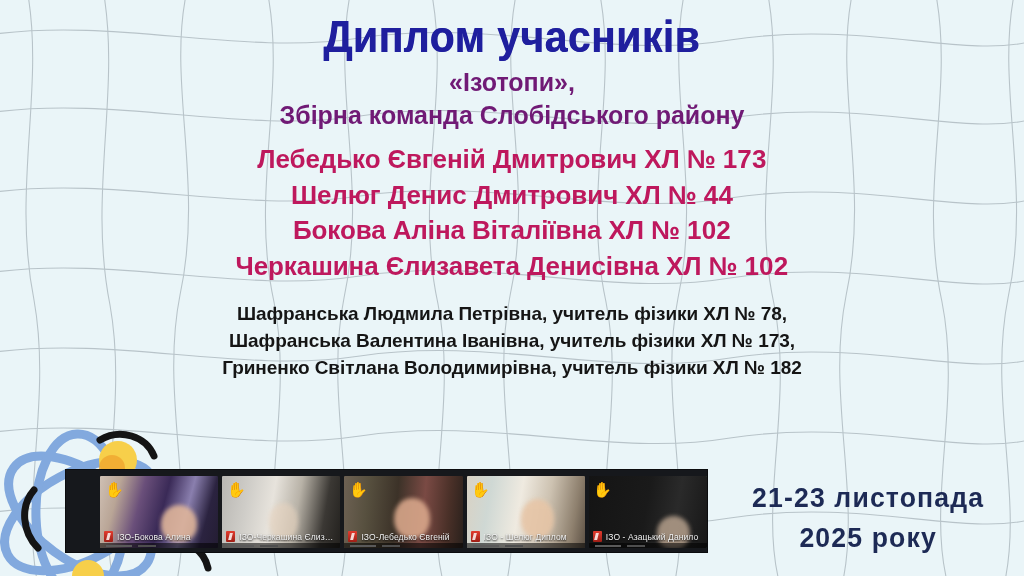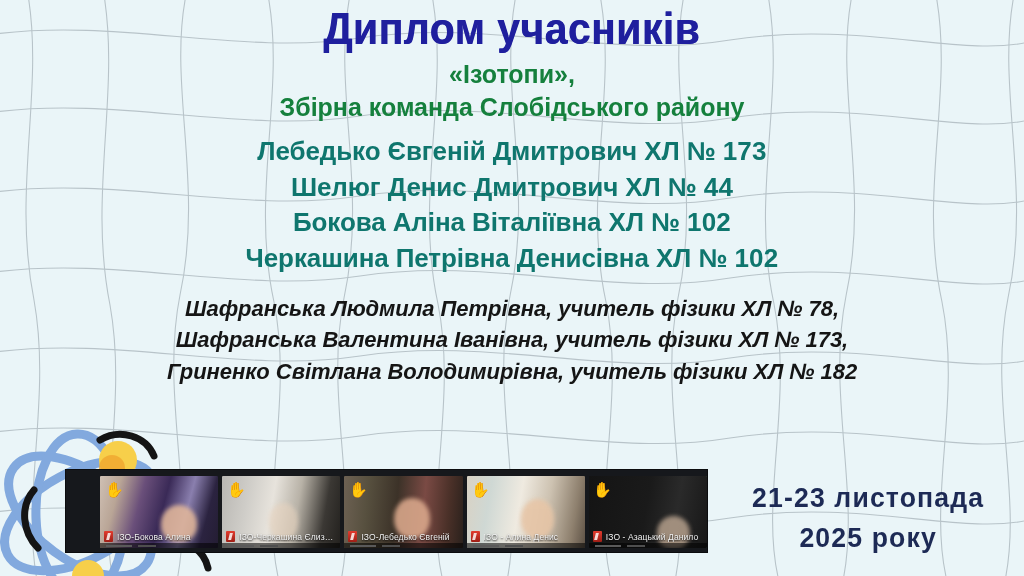--- a/index.html
+++ b/index.html
@@ -24,7 +24,7 @@
   
   #content {
     position:absolute; inset:0; z-index:3;
-    display:flex; flex-direction:column; align-items:center;
+    display:flex; flex-direction:column; align-items:center;margin-top:8px;
   }
 
   #page-title {

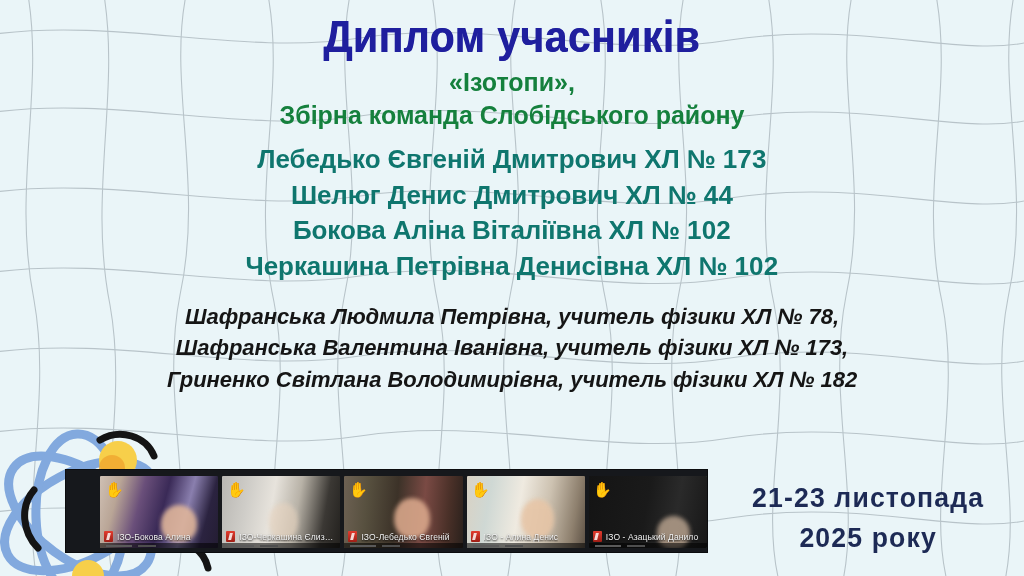--- a/index.html
+++ b/index.html
@@ -42,7 +42,7 @@
   .subtitle {
     font-size:25px;
     font-weight:bold;
-    color:#15803d;
+    color:#701a75;
     line-height:1.28;
     text-align:center;
   }

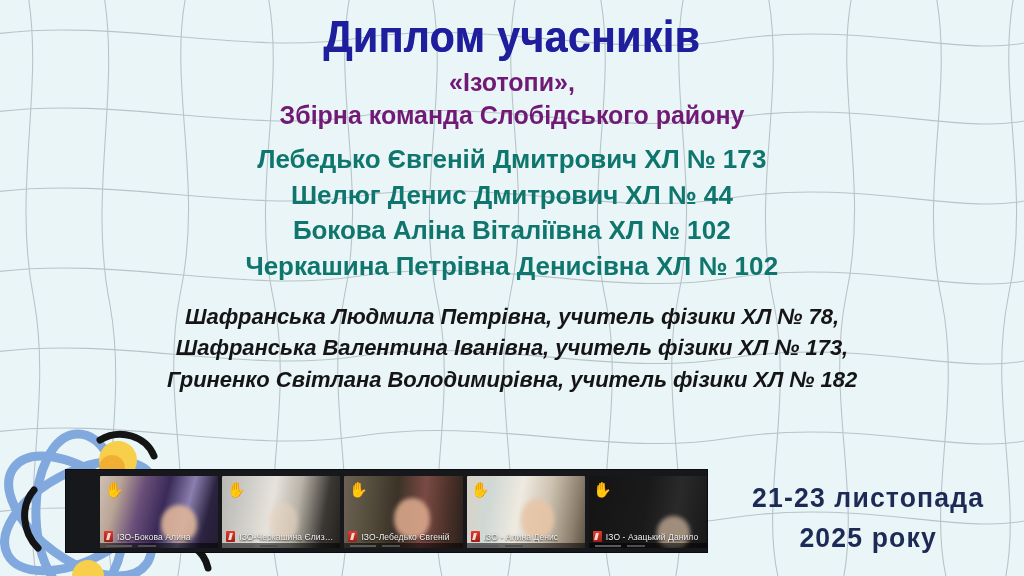--- a/index.html
+++ b/index.html
@@ -53,7 +53,7 @@
   .participant-row {
     font-size:26px;
     font-weight:bold;
-    color:#0f766e;
+    color:#be185d;
     line-height:1.365;
     white-space:nowrap;
     letter-spacing:-0.1px;

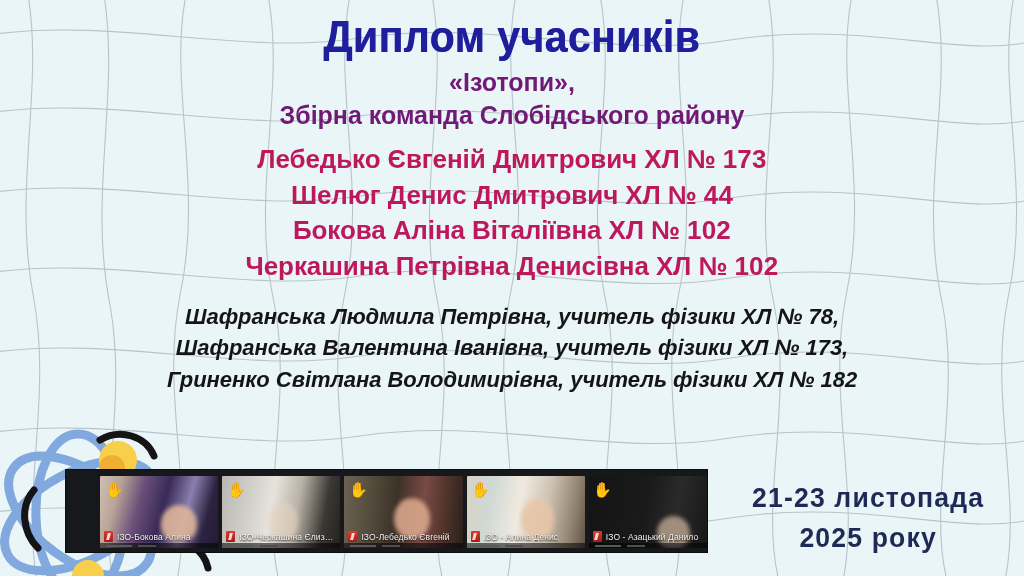--- a/index.html
+++ b/index.html
@@ -252,7 +252,7 @@
       <span>Бокова Аліна Віталіївна ХЛ № </span><span class="school-num">102</span>
     </div>
     <div class="participant-row">
-      <span>Черкашина Петрівна Денисівна ХЛ № </span><span class="school-num">102</span>
+      <span>Черкашина Єлизавета Денисівна ХЛ № </span><span class="school-num">102</span>
     </div>
   </div>
 

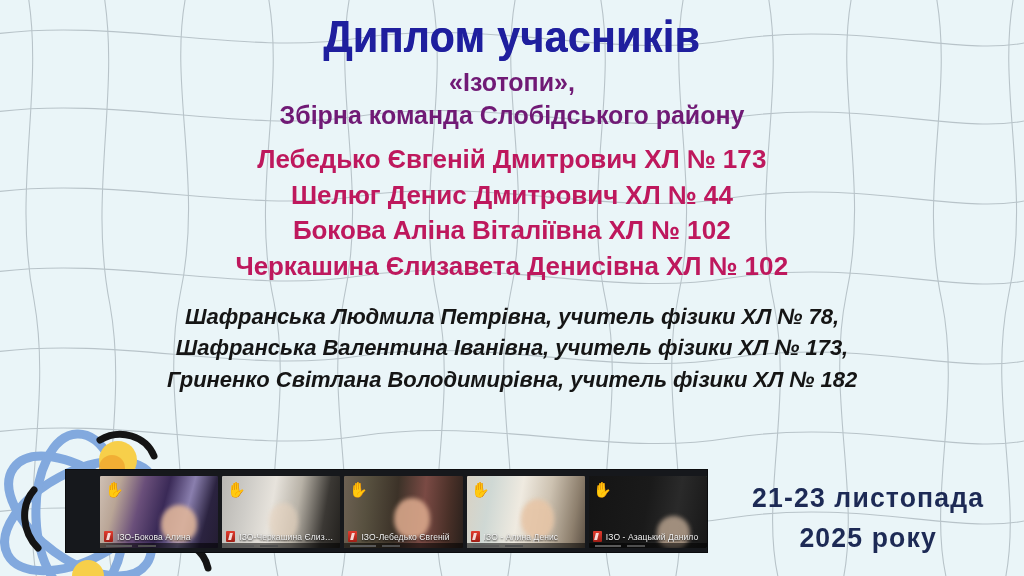--- a/index.html
+++ b/index.html
@@ -62,13 +62,12 @@
 
   #teacher-list { margin-top:17px; text-align:center; }
   .teacher-row {
-    font-size:22px;
+    font-size:19px;
     font-weight:bold;
     color:#151515;
     line-height:1.42;
     white-space:nowrap;
     letter-spacing:-0.05px;
-    font-style:italic;
   }
 
   

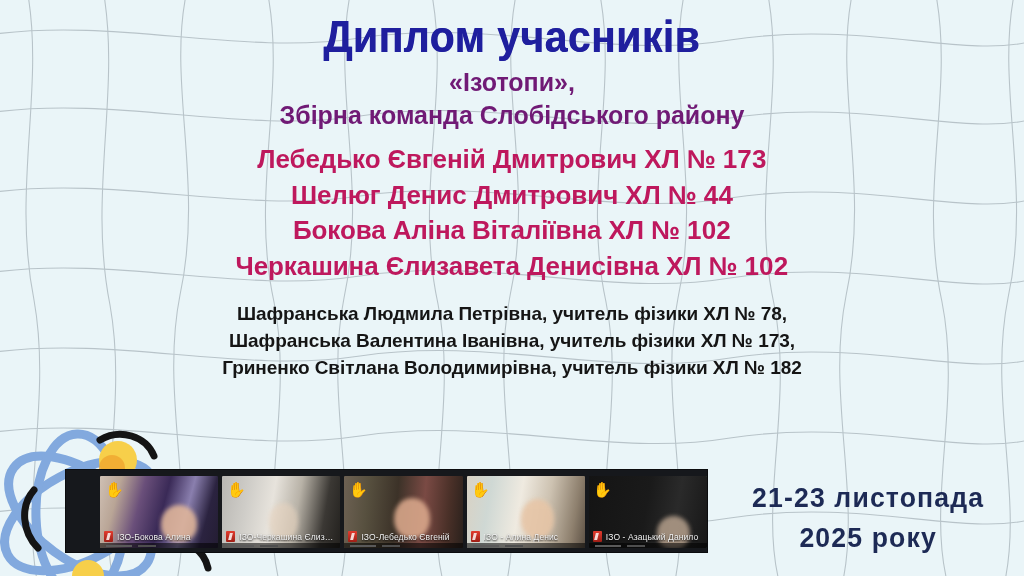--- a/index.html
+++ b/index.html
@@ -313,7 +313,7 @@
     <div class="hand-emoji">✋</div>
     <div class="tile-namebar">
       <span class="tile-icon"></span>
-      <span class="tile-name">ІЗО - Алина Денис</span>
+      <span class="tile-name">ІЗО - Шелюг Диплом</span>
     </div>
     <div class="tile-footer"></div>
   </div>

